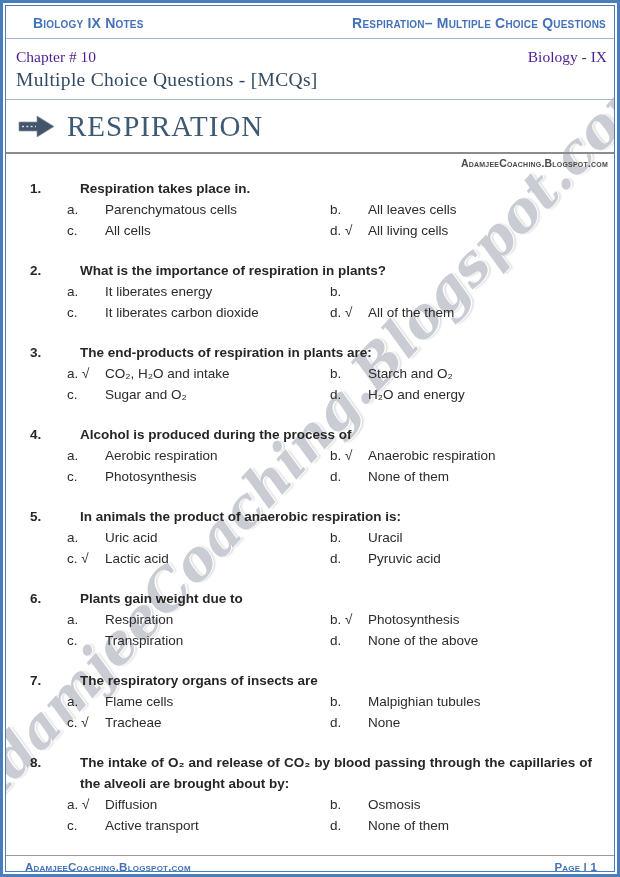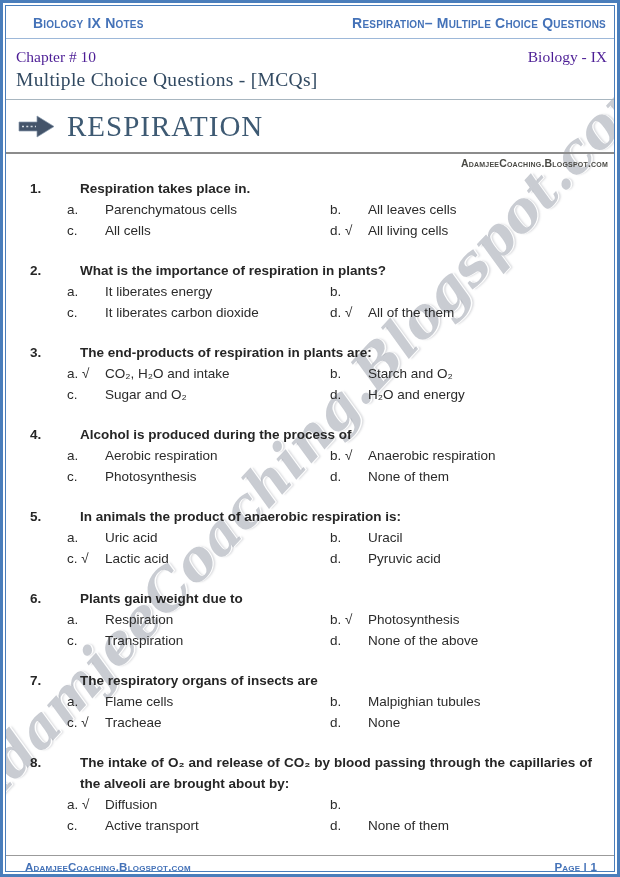--- a/index.html
+++ b/index.html
@@ -315,6 +315,7 @@
       </div>
       <div class="opt">
         <span class="opt-label">b.</span>
+        <span class="opt-text">Osmosis</span>
       </div>
       <div class="opt">
         <span class="opt-label">c.</span>

